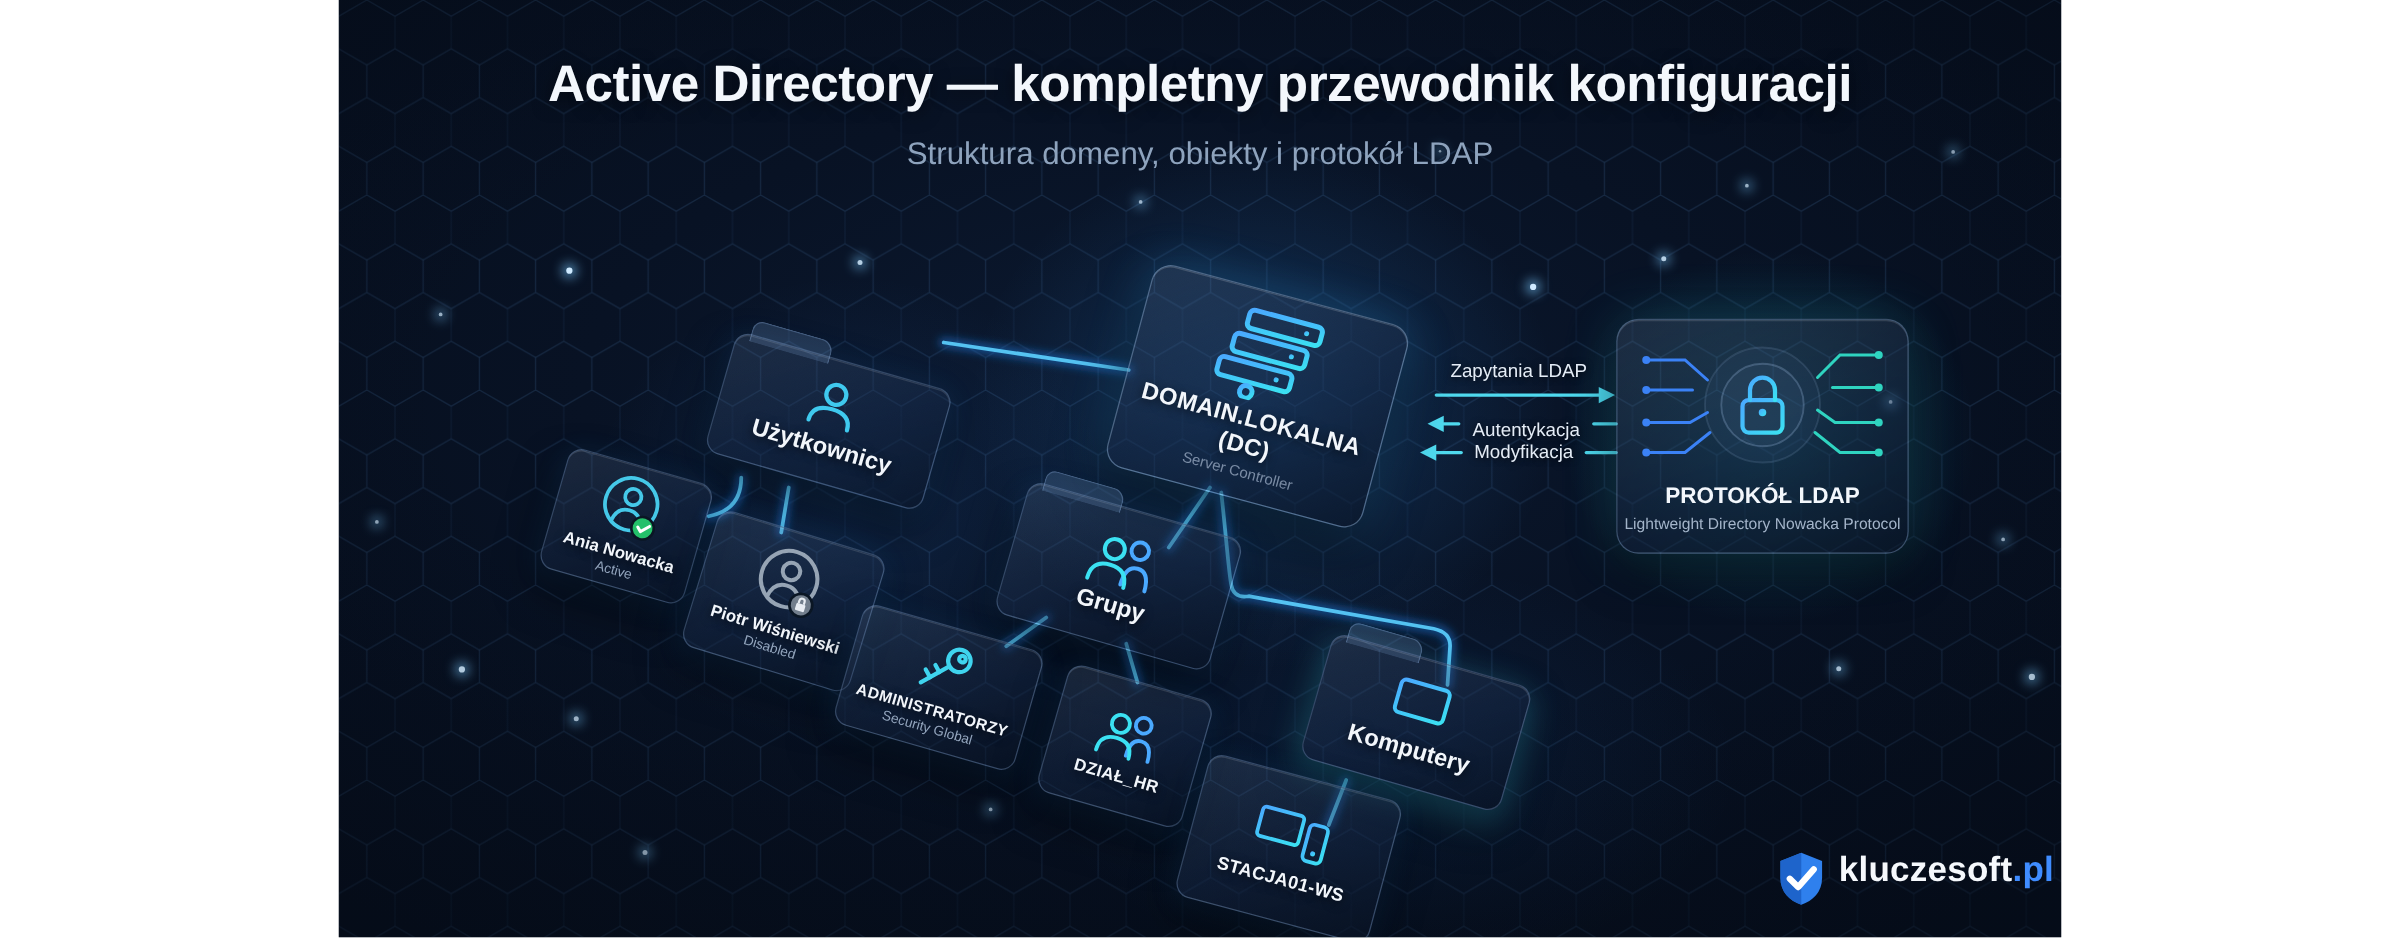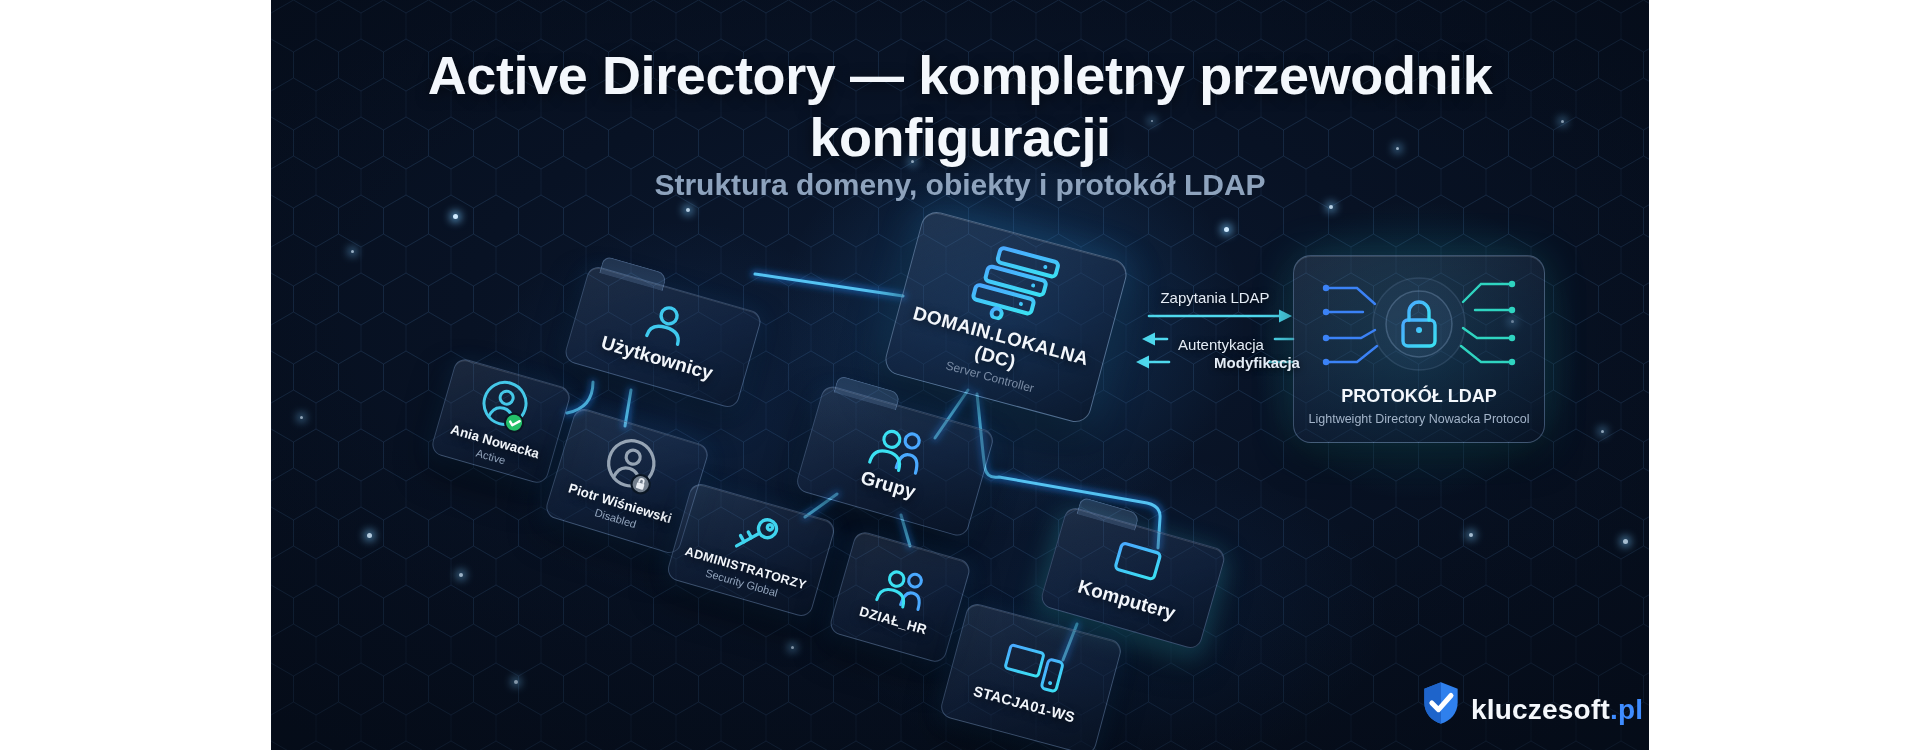--- a/index.html
+++ b/index.html
@@ -28,7 +28,7 @@
 
   
   .header { position:absolute; left:0; top:44px; width:100%; text-align:center; z-index:30; }
-  .title { font-size:54px; font-weight:700; color:#f3f7fc; letter-spacing:-.4px;
+  .title { font-size:41px; font-weight:700; color:#f3f7fc; letter-spacing:-.4px;
            text-shadow:0 2px 14px rgba(0,0,0,.55); }
   .subtitle { font-size:30px; color:#8ea3bd; font-weight:700; }
 

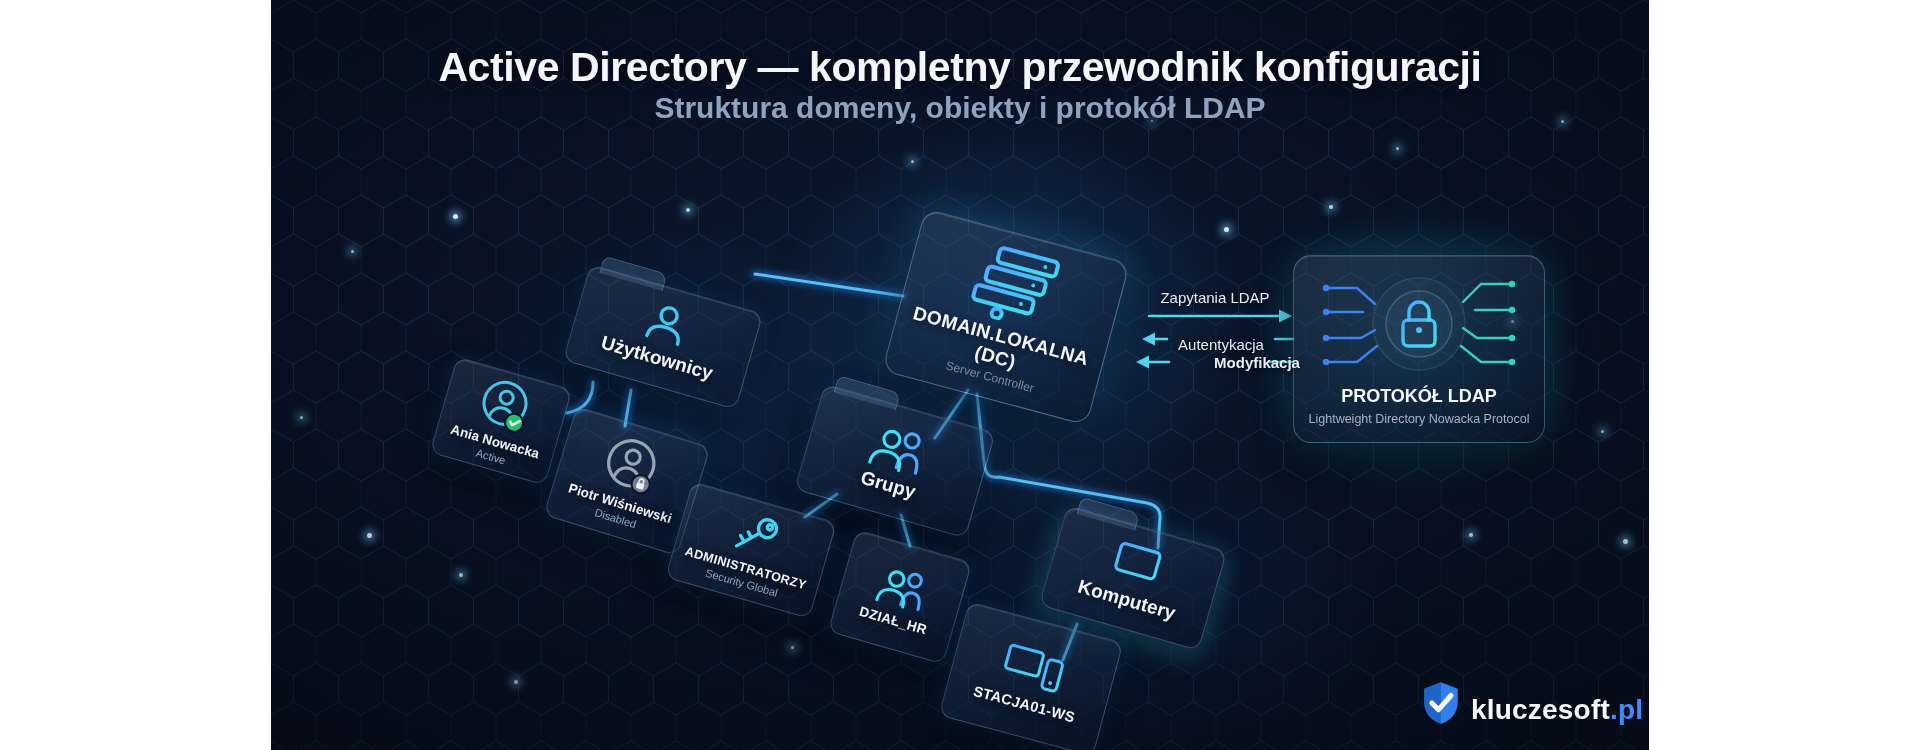--- a/index.html
+++ b/index.html
@@ -30,7 +30,7 @@
   .header { position:absolute; left:0; top:44px; width:100%; text-align:center; z-index:30; }
   .title { font-size:41px; font-weight:700; color:#f3f7fc; letter-spacing:-.4px;
            text-shadow:0 2px 14px rgba(0,0,0,.55); }
-  .subtitle { font-size:30px; color:#8ea3bd; font-weight:700; }
+  .subtitle { margin-top:18px; font-size:25px; color:#8ea3bd; font-weight:400; }
 
   
   svg.wires { position:absolute; inset:0; z-index:5; }

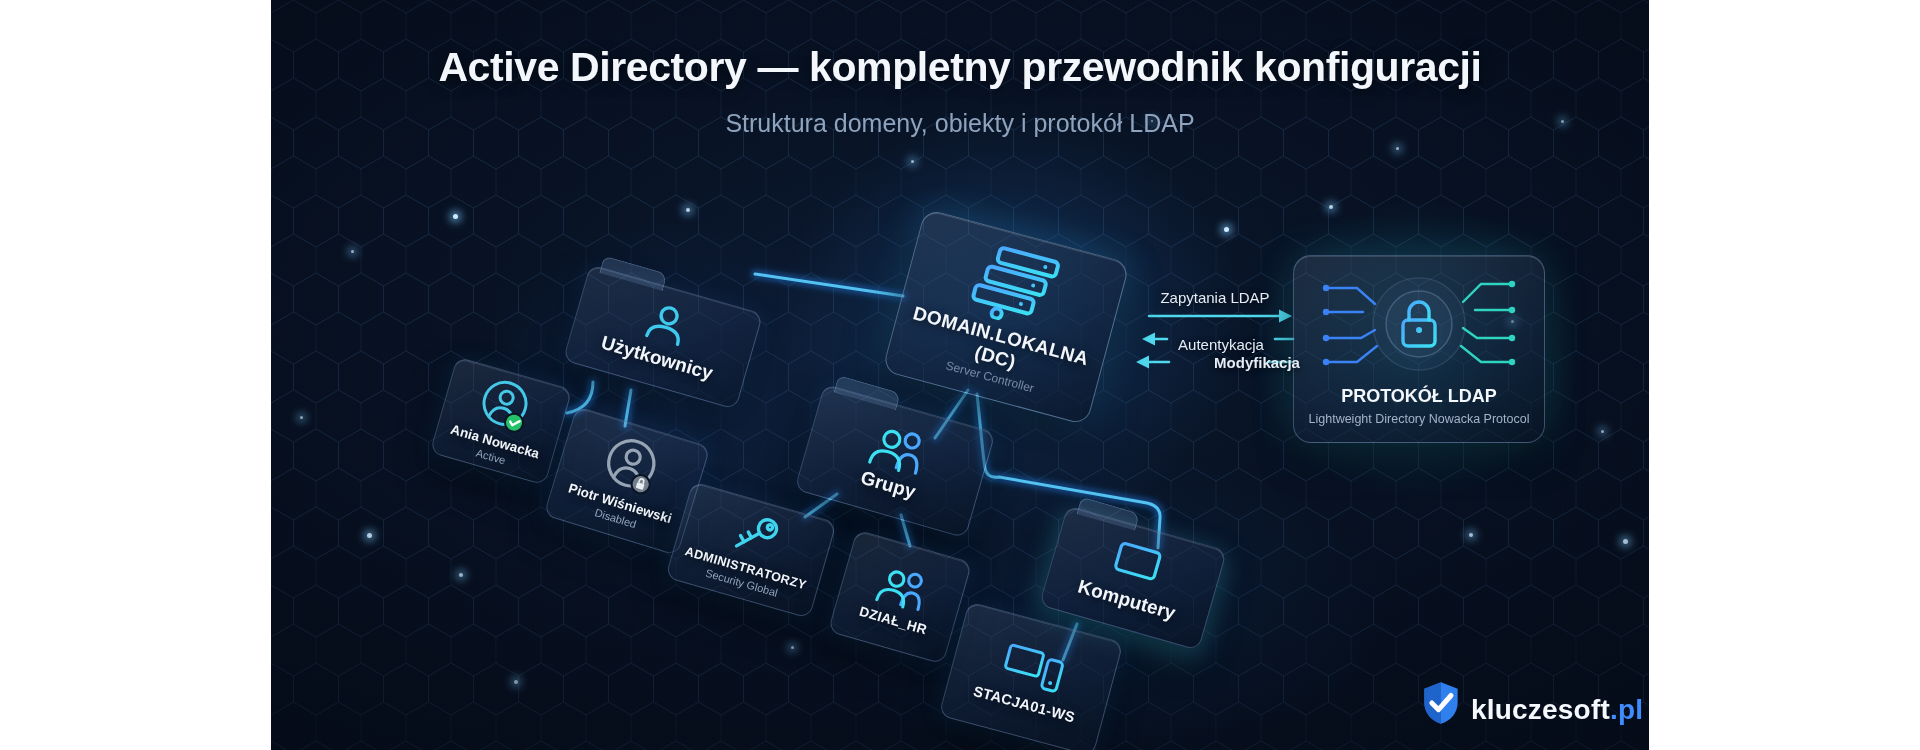--- a/index.html
+++ b/index.html
@@ -267,7 +267,7 @@
 
     <div class="arrow-label" style="left:944px; top:297px;">Zapytania LDAP</div>
     <div class="arrow-label" style="left:950px; top:344px;">Autentykacja</div>
-    <div class="arrow-label" style="left:986px; top:362px;font-weight:bold;">Modyfikacja</div>
+    <div class="arrow-label" style="left:948px; top:362px;">Modyfikacja</div>
 
     <div class="node folder folder-users">
       <svg width="48" height="40" viewBox="0 0 48 40">

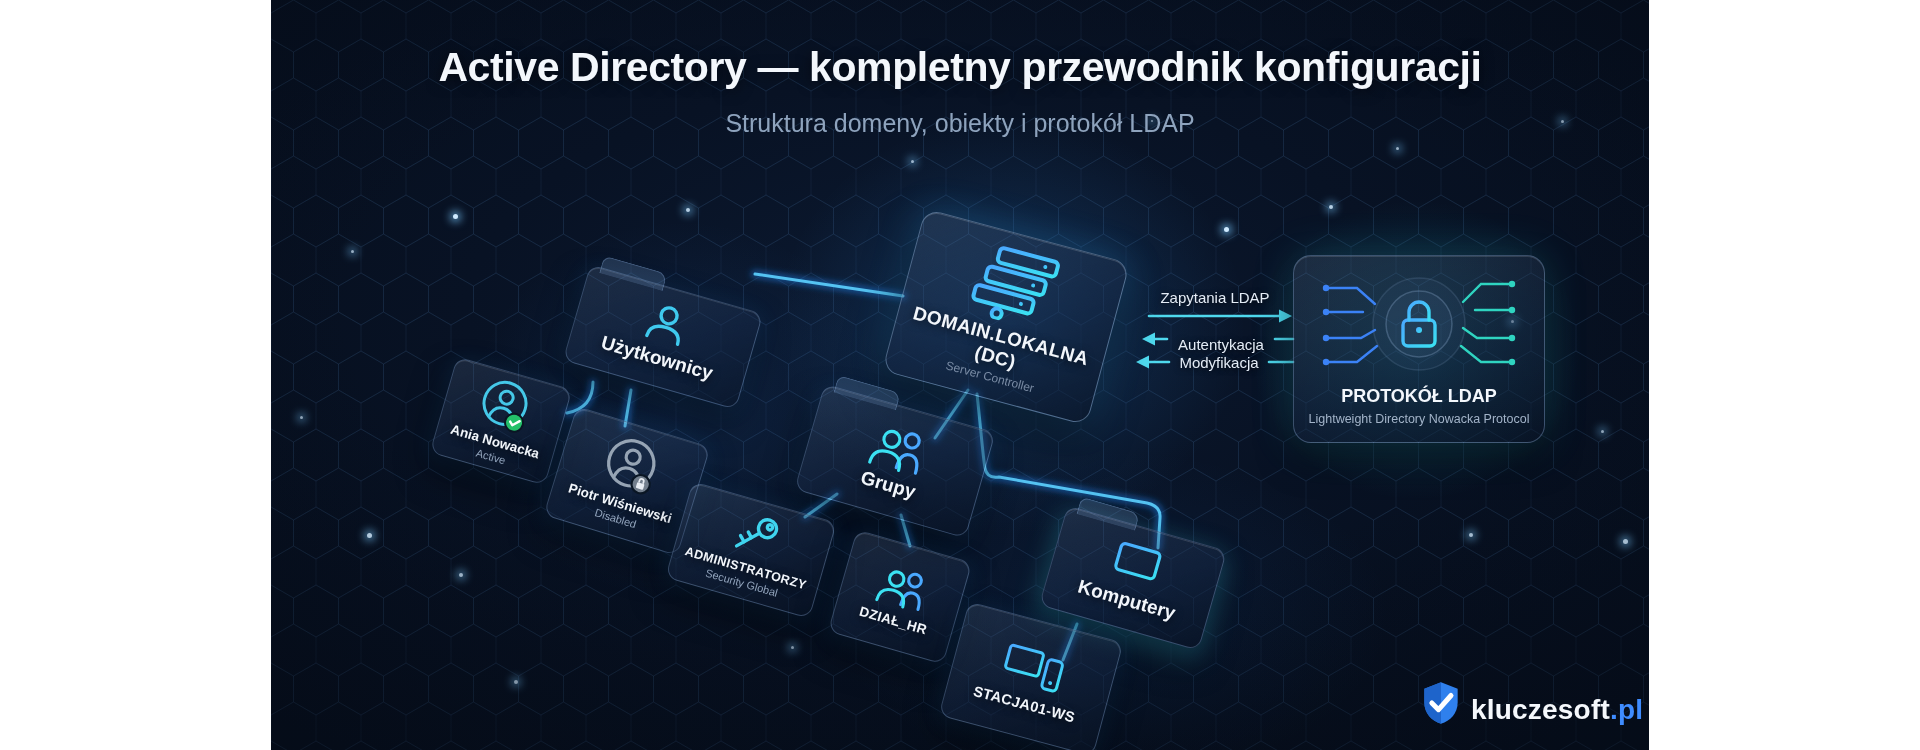--- a/index.html
+++ b/index.html
@@ -58,7 +58,7 @@
   .dc .label { font-size:19px; letter-spacing:.4px; margin-top:4px; }
   .dc .sublabel { font-size:12px; margin-top:2px; color:rgba(185,202,224,.62); }
 
-  .ldap-panel { left:1022px; top:255px; width:252px; height:188px; z-index:12;
+  .ldap-panel { left:1022px; top:255px; width:234px; height:188px; z-index:12;
         border-radius:18px; display:flex; flex-direction:column; align-items:center;
         justify-content:flex-start; padding-top:10px; text-align:center; position:absolute;
         border:1px solid rgba(170,210,255,.30);

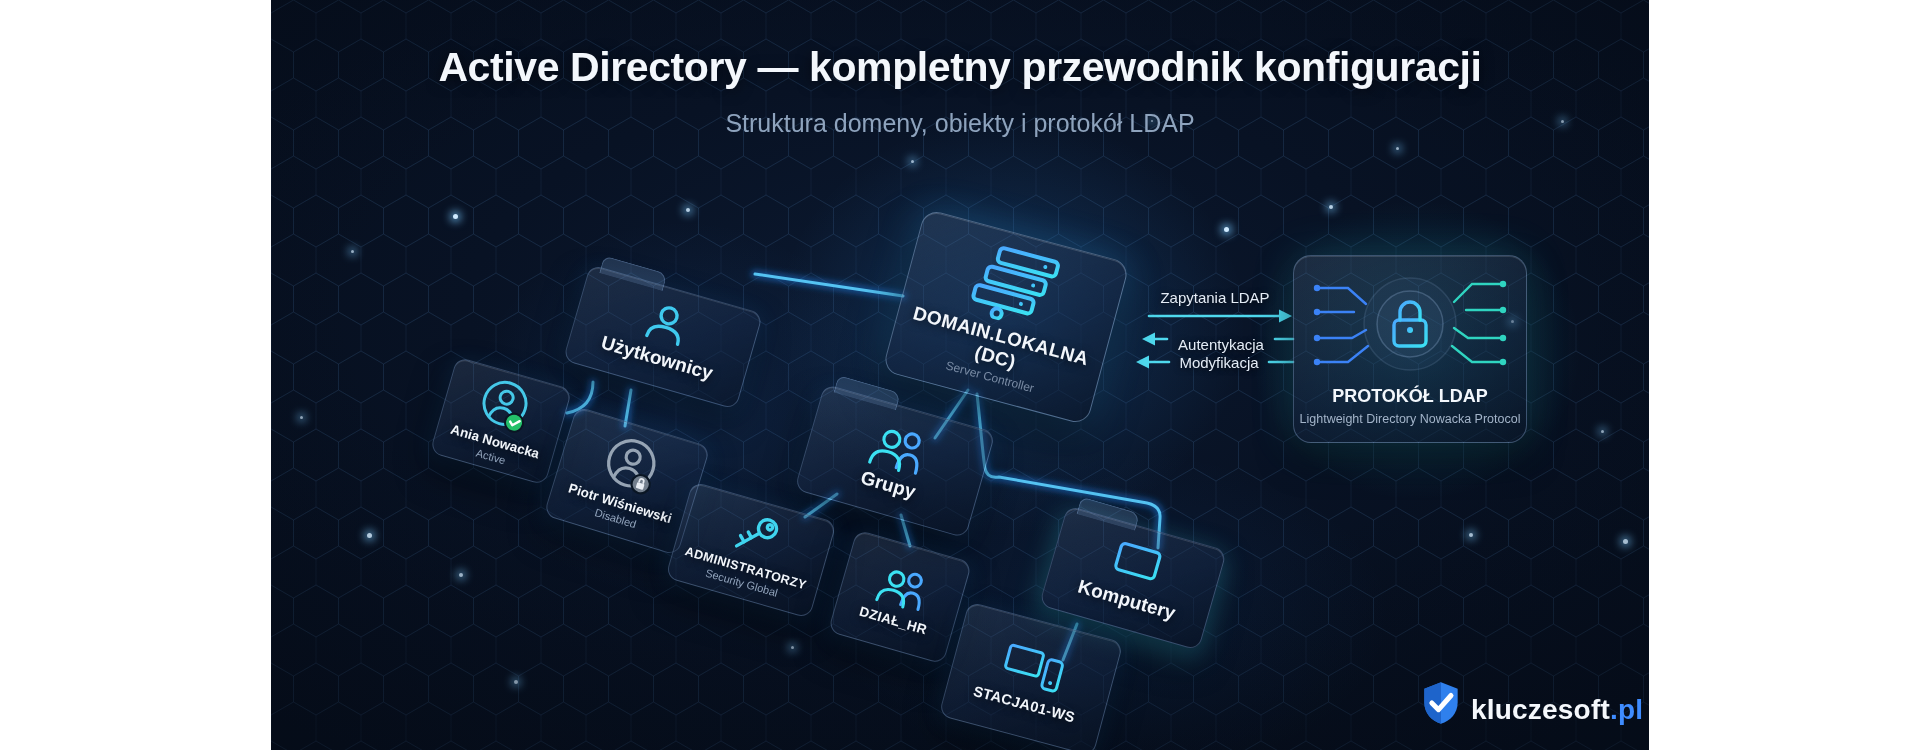--- a/index.html
+++ b/index.html
@@ -92,7 +92,7 @@
 
   
   .logo { position:absolute; left:1150px; top:680px; z-index:30; display:flex;
-          align-items:flex-end; gap:10px; }
+          align-items:flex-start; gap:10px; }
   .logo-text { font-size:28px; font-weight:700; color:#f5f8fc; letter-spacing:.2px; }
   .logo-text .tld { color:#3f8cff; }
 </style>

